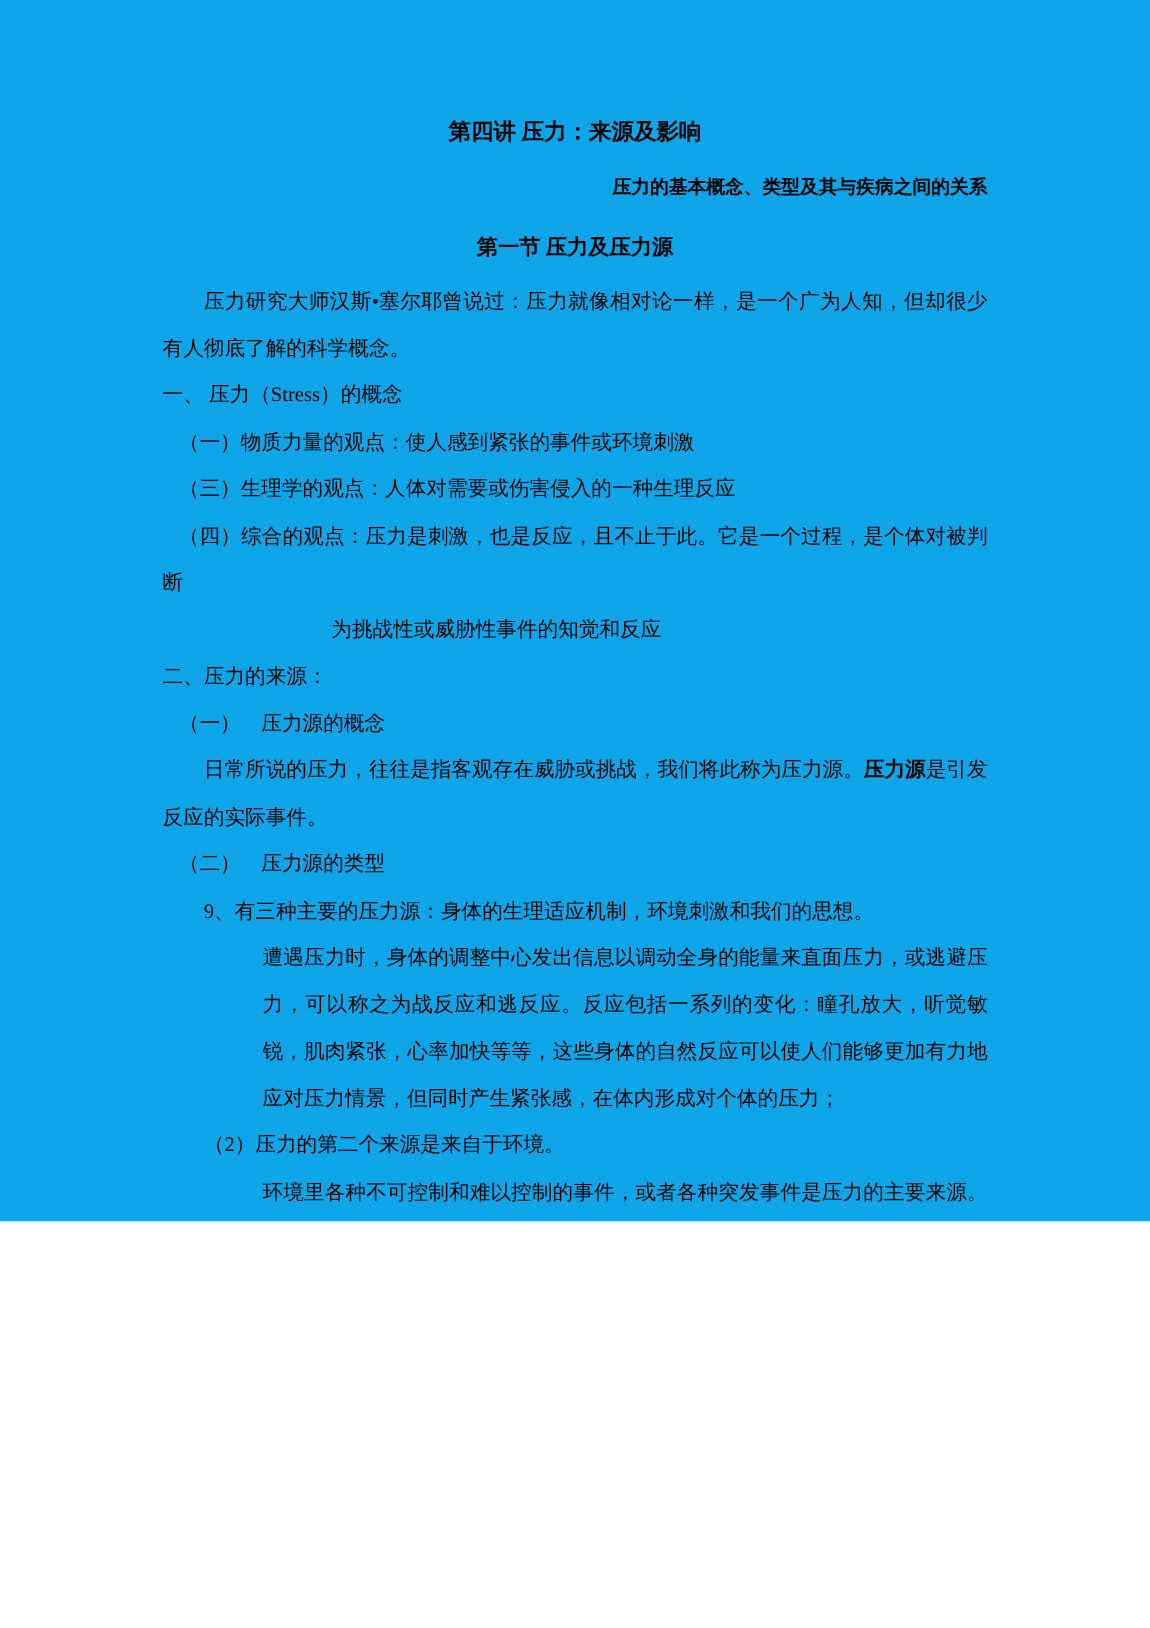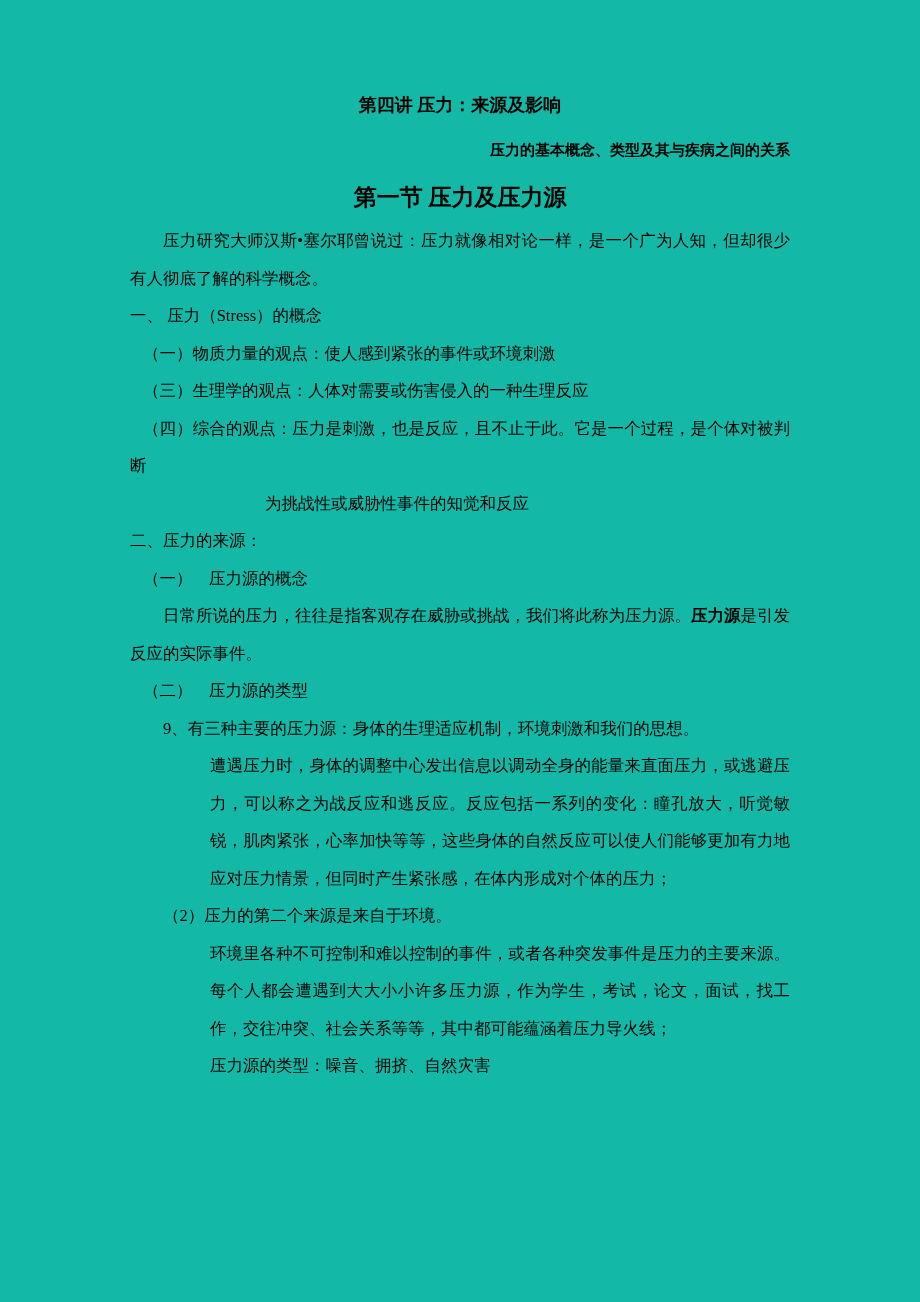--- a/index.html
+++ b/index.html
@@ -13,8 +13,8 @@
   }
   .page {
     width: 920px;
-    height: 1302px;
-    background: #14b8a6;
+    height: 977px;
+    background: #0ea5e9;
     overflow: hidden;
   }
   .content {

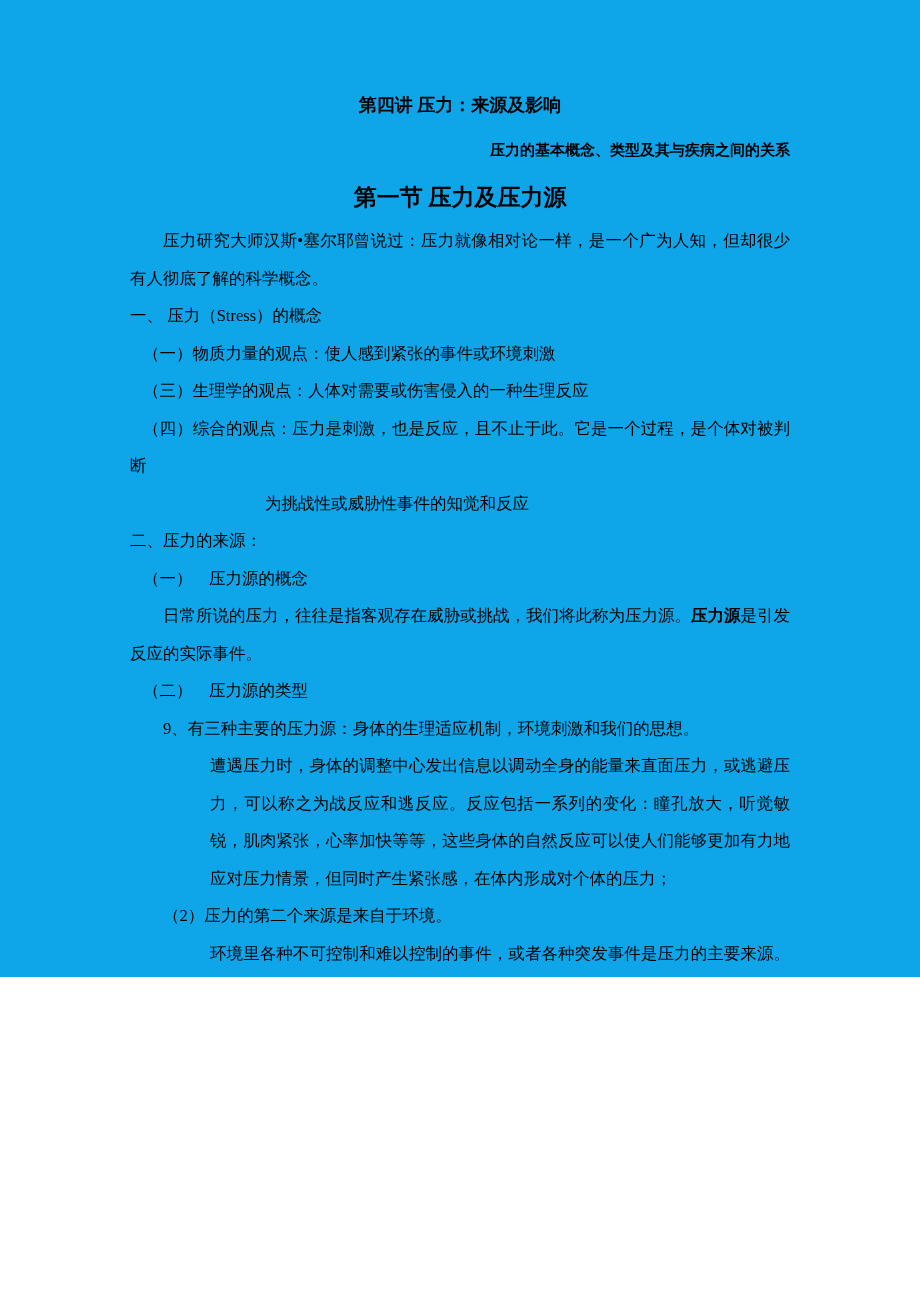--- a/index.html
+++ b/index.html
@@ -33,7 +33,7 @@
     line-height: 50px;
   }
   .section-heading {
-    font-size: 23px;
+    font-size: 17px;
     font-weight: bold;
     text-align: center;
     line-height: 45px;

